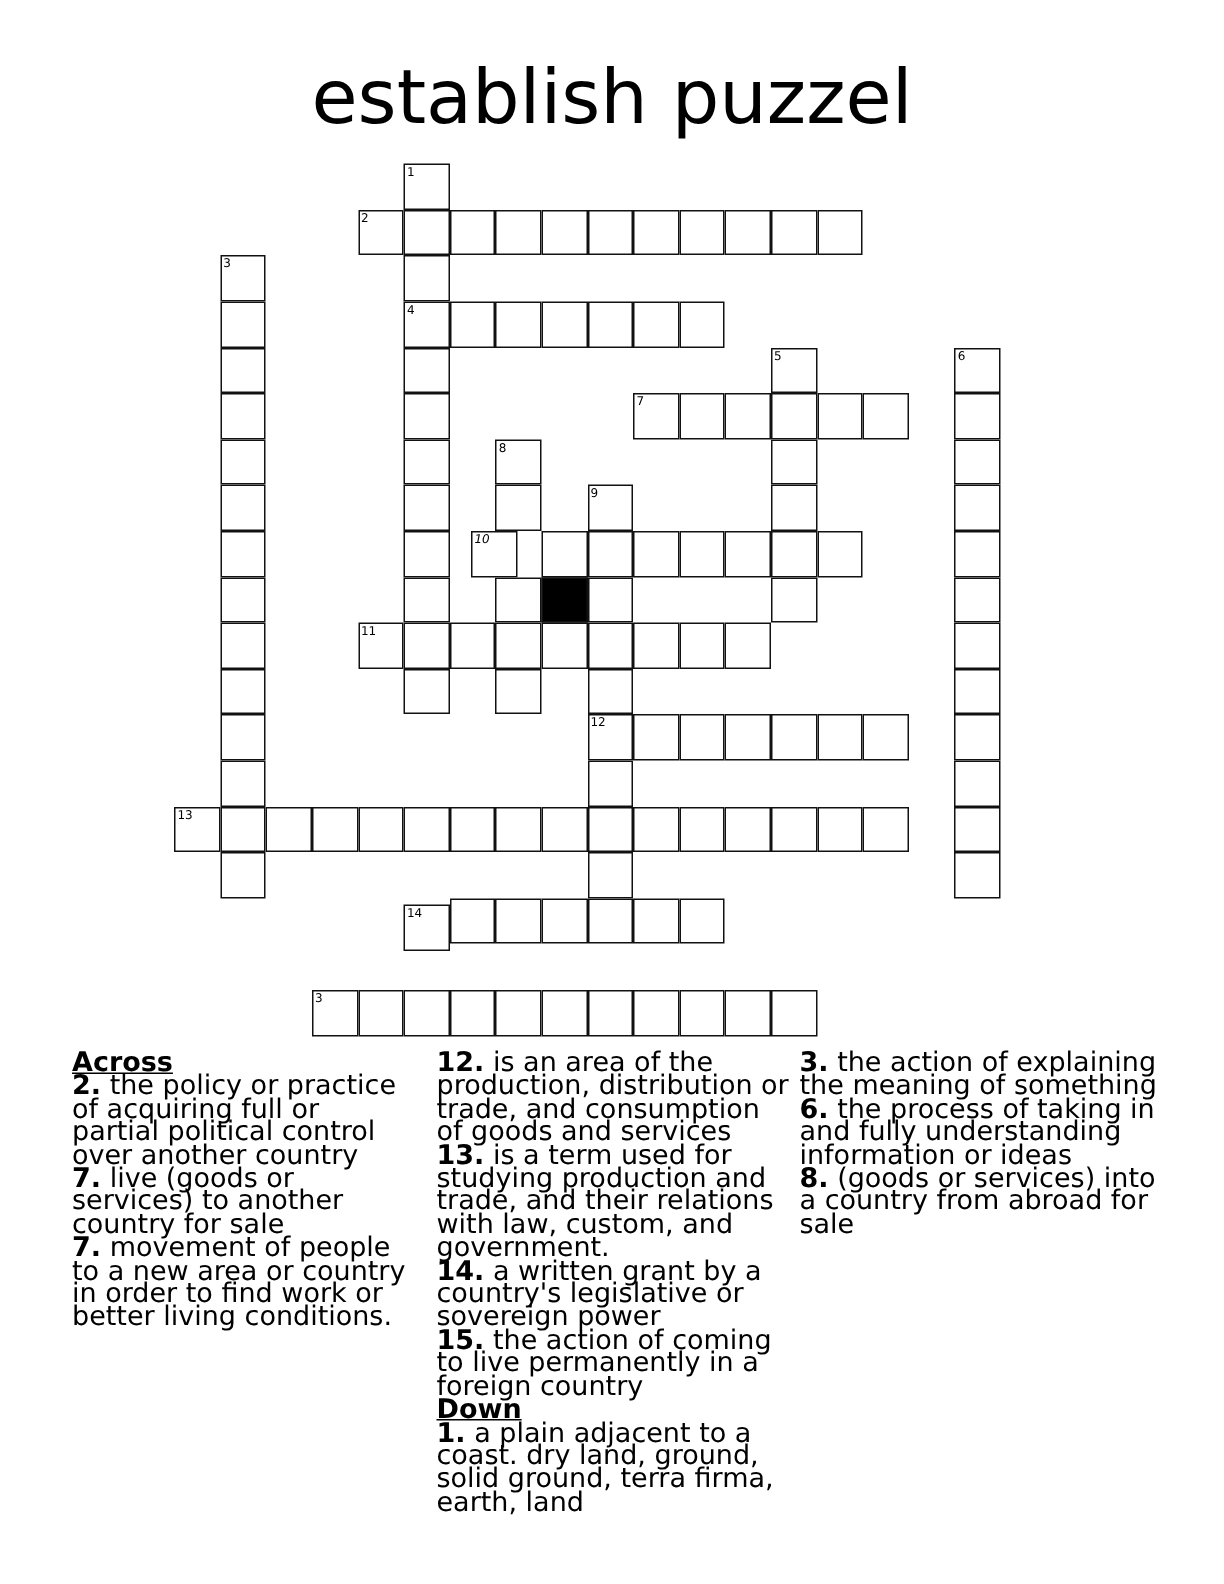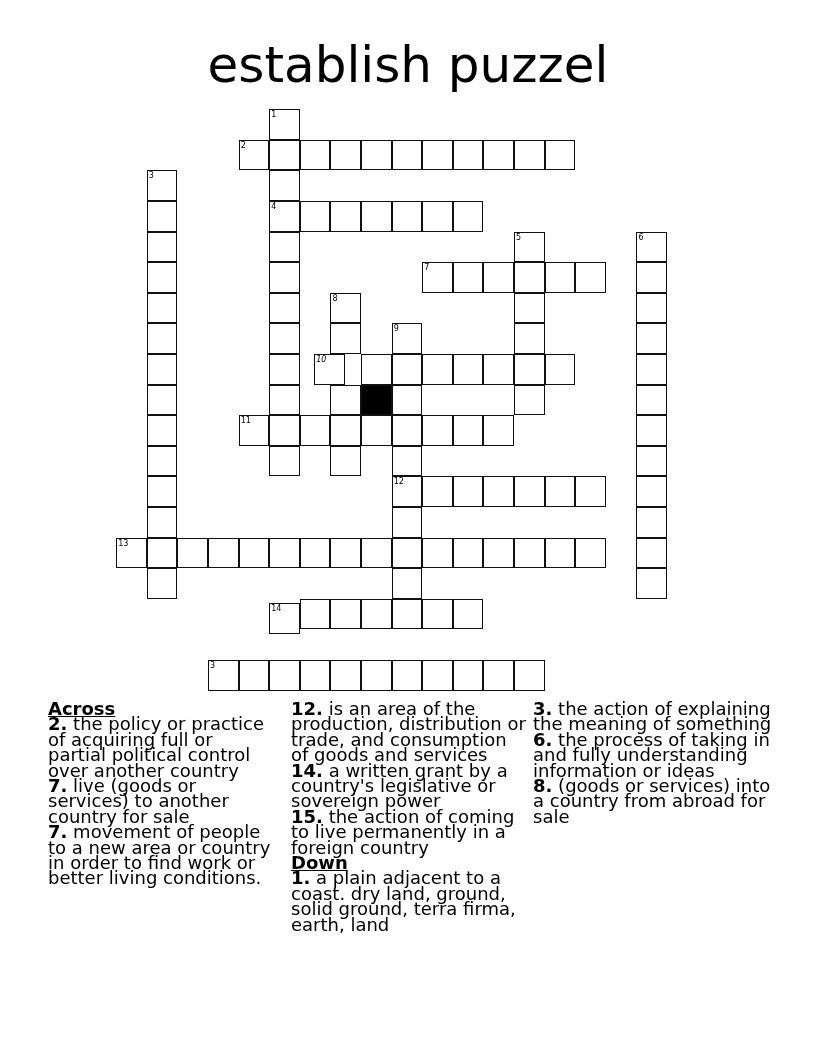--- a/index.html
+++ b/index.html
@@ -199,6 +199,7 @@
 
 <div class="clues col2">
   <div class="clue"><b>12.</b> <span>is an area of the production, distribution or trade, and consumption of goods and services</span></div>
+  <div class="clue"><b>13.</b> <span>is a term used for studying production and trade, and their relations with law, custom, and government.</span></div>
   <div class="clue"><b>14.</b> <span>a written grant by a country's legislative or sovereign power</span></div>
   <div class="clue"><b>15.</b> <span>the action of coming to live permanently in a foreign country</span></div>
   <div class="head">Down</div>

